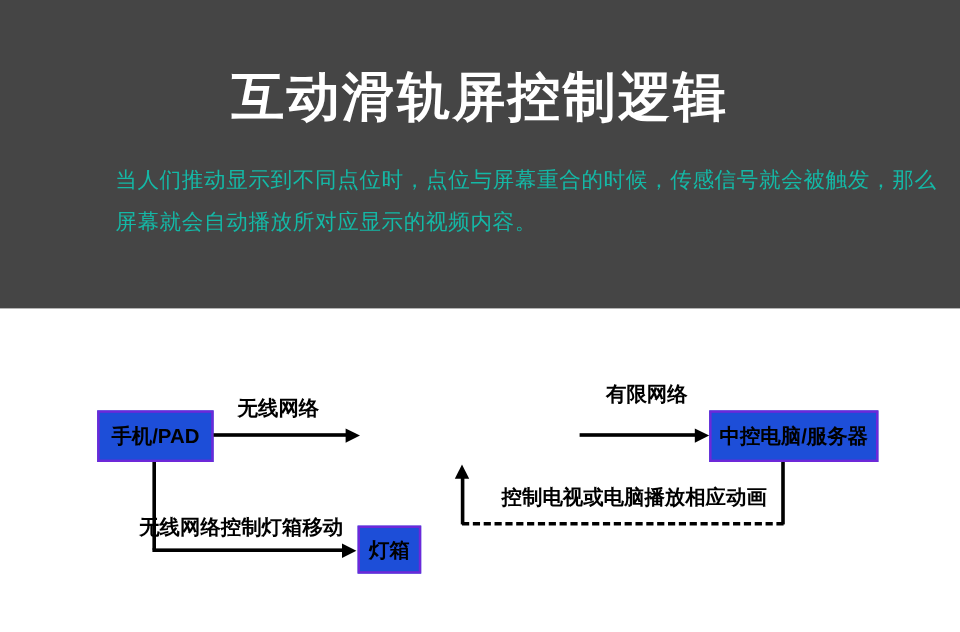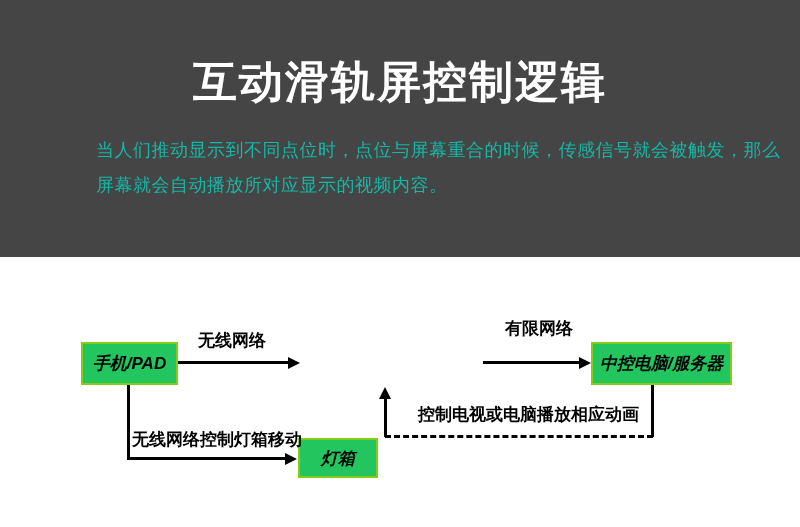--- a/index.html
+++ b/index.html
@@ -52,8 +52,8 @@
 
   .node {
     position: absolute;
-    border: 2px solid #84cc16;
-    background: #22c55e;
+    border: 2px solid #6d28d9;
+    background: #1d4ed8;
     display: flex;
     align-items: center;
     justify-content: center;
@@ -61,7 +61,6 @@
     font-size: 17px;
     font-weight: bold;
     white-space: nowrap;
-    font-style: italic;
   }
   .node-phone    { left: 81px;  top: 85px;  width: 97px;  height: 43px; }
   .node-screen   { left: 300px; top: 86px;  width: 183px; height: 41px; font-size: 16px; }

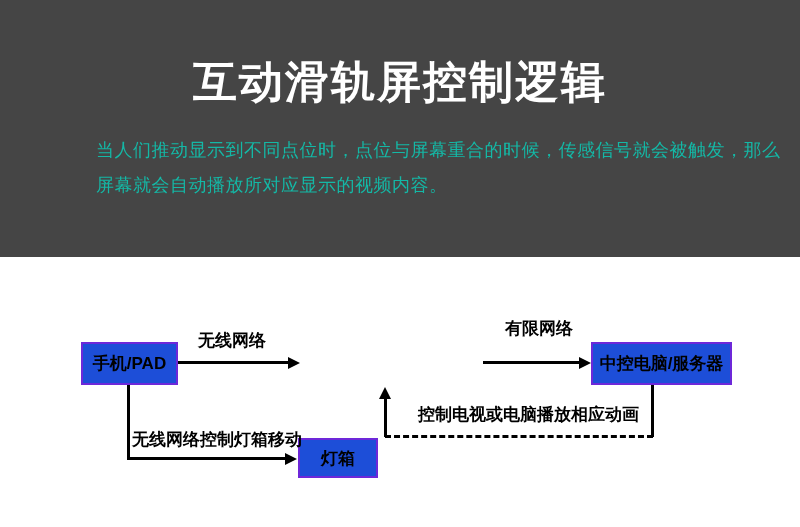--- a/index.html
+++ b/index.html
@@ -76,7 +76,7 @@
   }
   .label-wireless  { left: 198px; top: 72px; }
   .label-wired     { left: 505px; top: 60px; }
-  .label-lightbox  { left: 132px; top: 171px; }
+  .label-lightbox  { left: 116px; top: 171px; }
   .label-feedback  { left: 418px; top: 146px; }
 
   .shaft-h { position: absolute; height: 3px; background: #000000; }

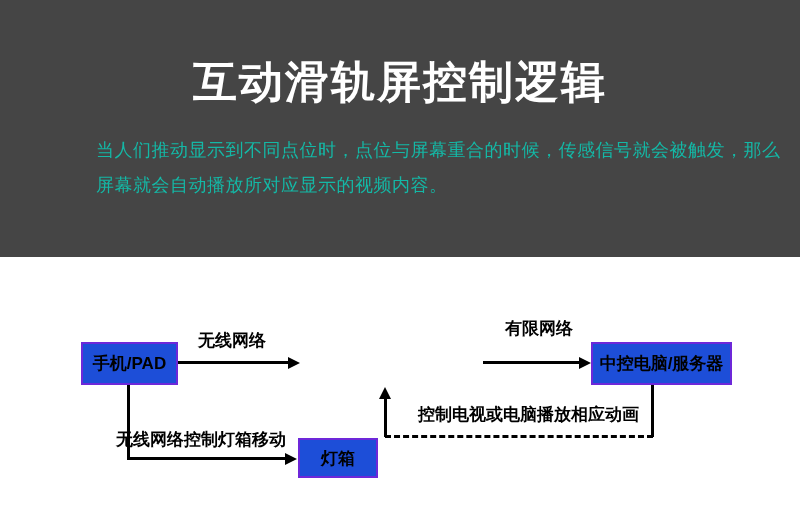--- a/index.html
+++ b/index.html
@@ -65,7 +65,7 @@
   .node-phone    { left: 81px;  top: 85px;  width: 97px;  height: 43px; }
   .node-screen   { left: 300px; top: 86px;  width: 183px; height: 41px; font-size: 16px; }
   .node-server   { left: 591px; top: 85px;  width: 141px; height: 43px; }
-  .node-lightbox { left: 298px; top: 181px; width: 80px;  height: 40px; }
+  .node-lightbox { left: 298px; top: 181px; width: 53px;  height: 40px; }
 
   .edge-label {
     position: absolute;

